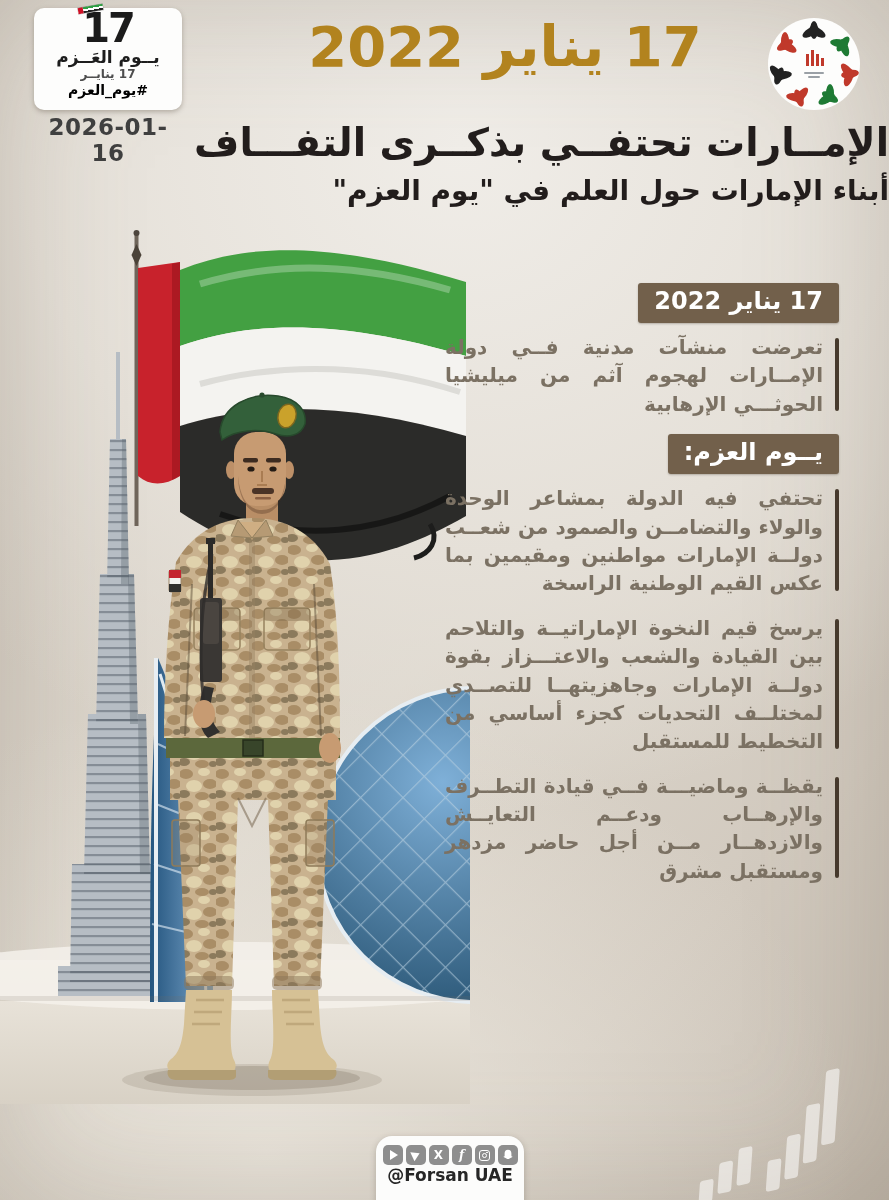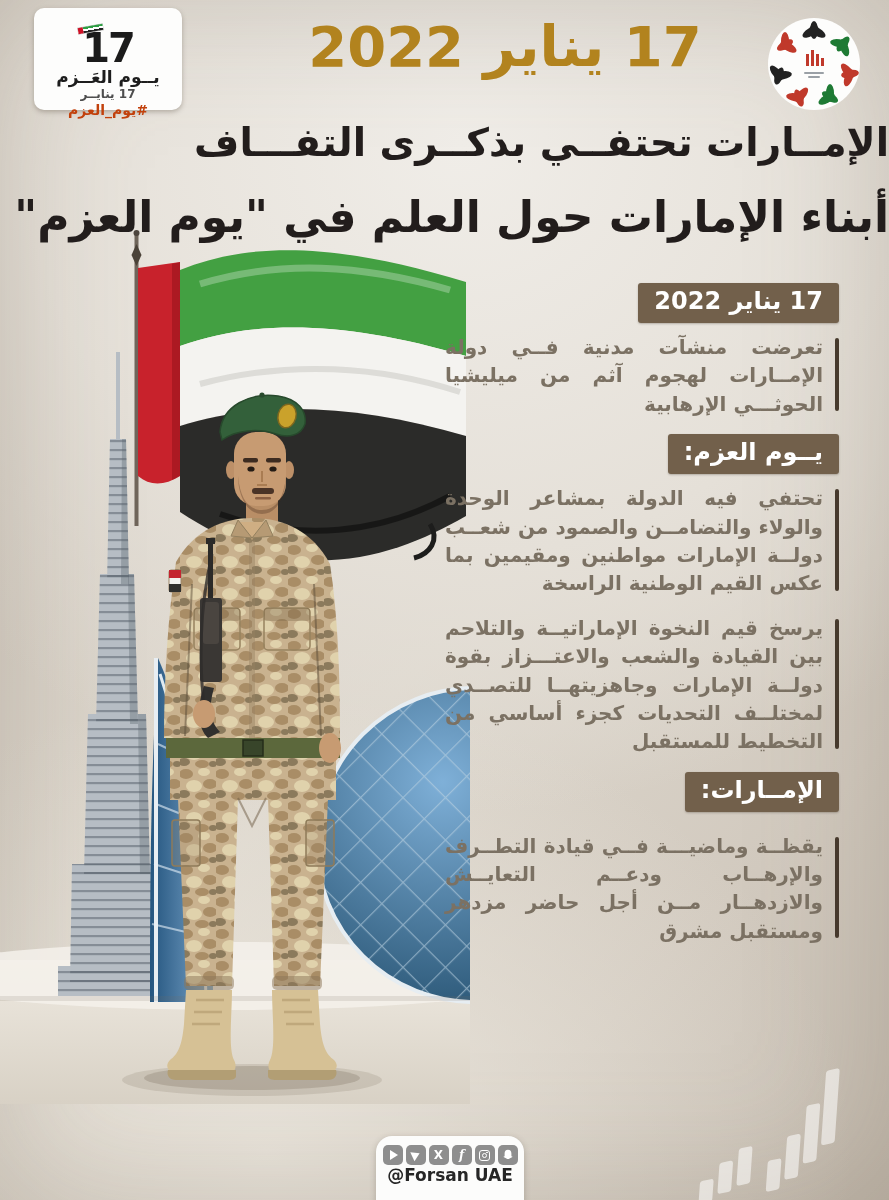--- a/index.html
+++ b/index.html
@@ -14,7 +14,7 @@
   }
   
   .meta-card{position:absolute; left:34px; top:8px; width:148px; height:102px; background:#fdfdfc;
-    border-radius:10px; box-shadow:0 2px 5px rgba(80,70,55,.35); text-align:center; direction:rtl; padding-top:20px; box-sizing:border-box;}
+    border-radius:10px; box-shadow:0 2px 5px rgba(80,70,55,.35); text-align:center; direction:rtl; padding-top:0; box-sizing:border-box;}
   .logo17{font-size:40px; font-weight:bold; color:#1b1b1b; line-height:1; position:relative; display:inline-block; letter-spacing:-2px;}
   .logo17 .flagchip{position:absolute; top:-2px; left:-4px; width:20px; height:6px;
     background:linear-gradient(to bottom,#2f9e44 0 34%,#ffffff 34% 67%,#222 67% 100%);

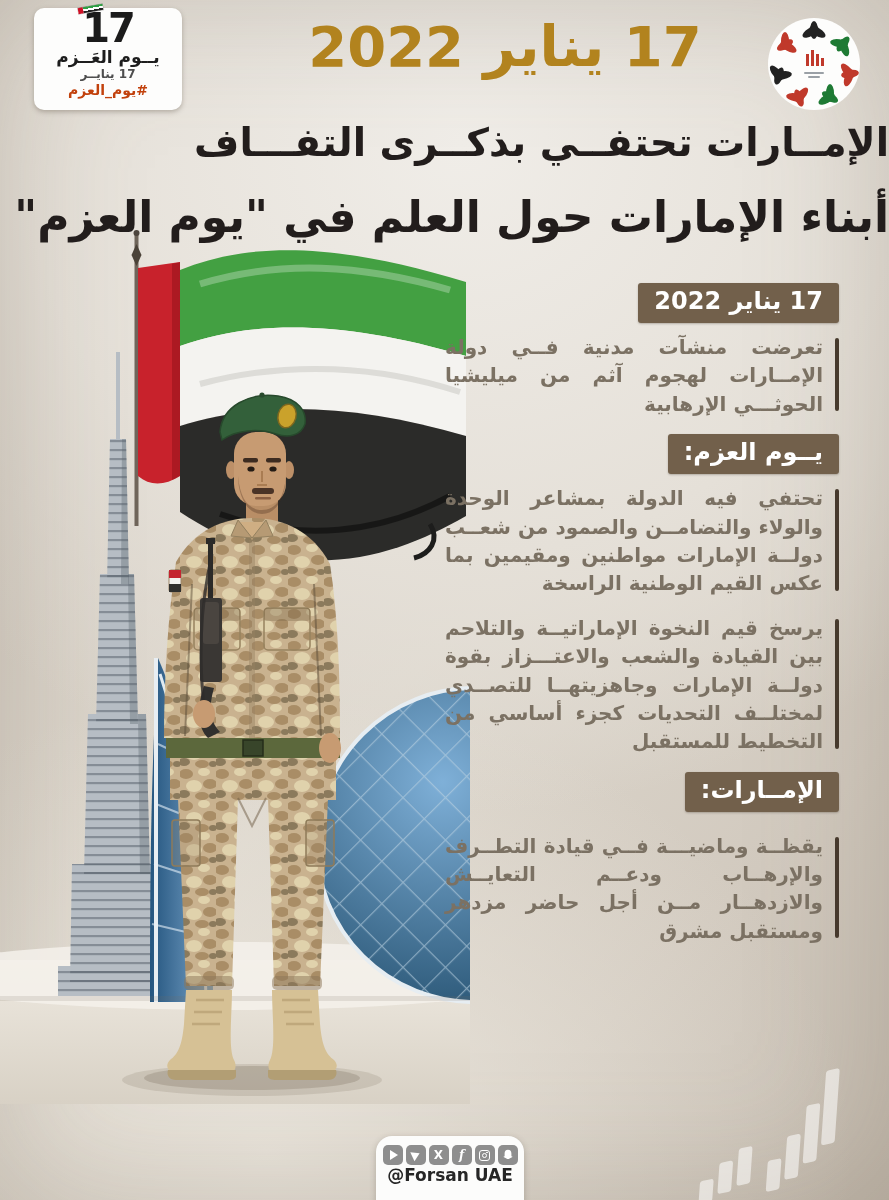--- a/index.html
+++ b/index.html
@@ -21,7 +21,7 @@
     border-left:5px solid #ce1126; transform:rotate(-10deg); box-shadow:0 0 0 .5px rgba(0,0,0,.2);}
   .meta-title{font-size:17px; font-weight:bold; color:#1d1d1d; line-height:1.05; margin-top:1px;}
   .meta-sub{font-size:12px; font-weight:bold; color:#4e4e4e; line-height:1.2;}
-  .meta-hash{font-size:14px; font-weight:bold; color:#c2410c; line-height:1.3;}
+  .meta-hash{font-size:14px; font-weight:bold; color:#000000; line-height:1.3;}
   .date-stamp{position:absolute; left:34px; top:114px; width:148px; text-align:center;
     font-size:23px; font-weight:bold; color:#3f3f3f; letter-spacing:.5px; direction:ltr;}
   

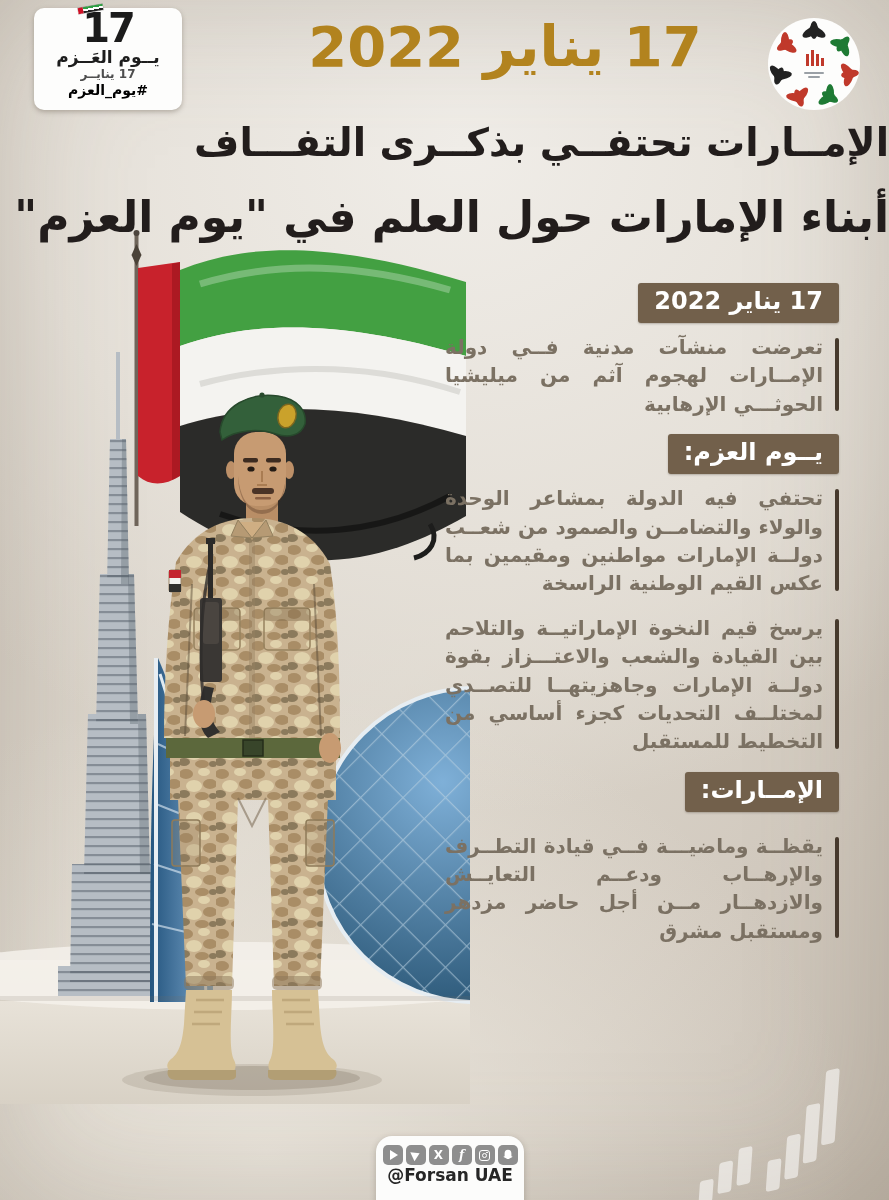--- a/index.html
+++ b/index.html
@@ -84,6 +84,7 @@
     <div class="meta-sub">17 ينايــر</div>
     <div class="meta-hash">#يوم_العزم</div>
   </div>
+  <div class="date-stamp">2026-01-16</div>
 
   <div class="gold-title" dir="rtl">17 يناير 2022</div>
 

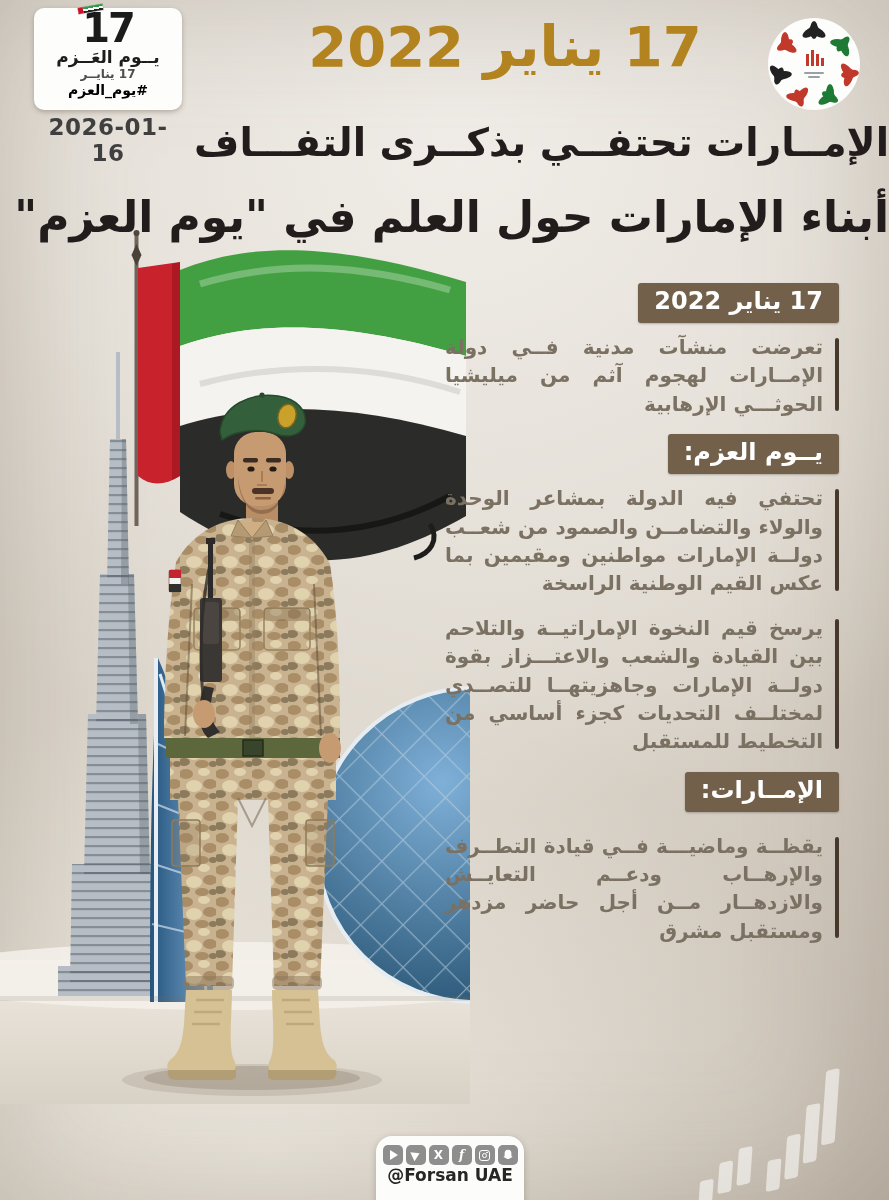--- a/index.html
+++ b/index.html
@@ -33,7 +33,7 @@
   .headline{position:absolute; left:0; top:118px; width:100%; text-align:right; direction:rtl;
     color:#221d1c; font-weight:bold;}
   .headline .l1{font-size:39px; line-height:1.3;}
-  .headline .l2{font-size:44px; line-height:1.3; margin-top:19px;}
+  .headline .l2{font-size:28px; line-height:1.3; margin-top:4px;}
   
   .scene{position:absolute; left:0; top:224px; width:470px; height:880px;}
   

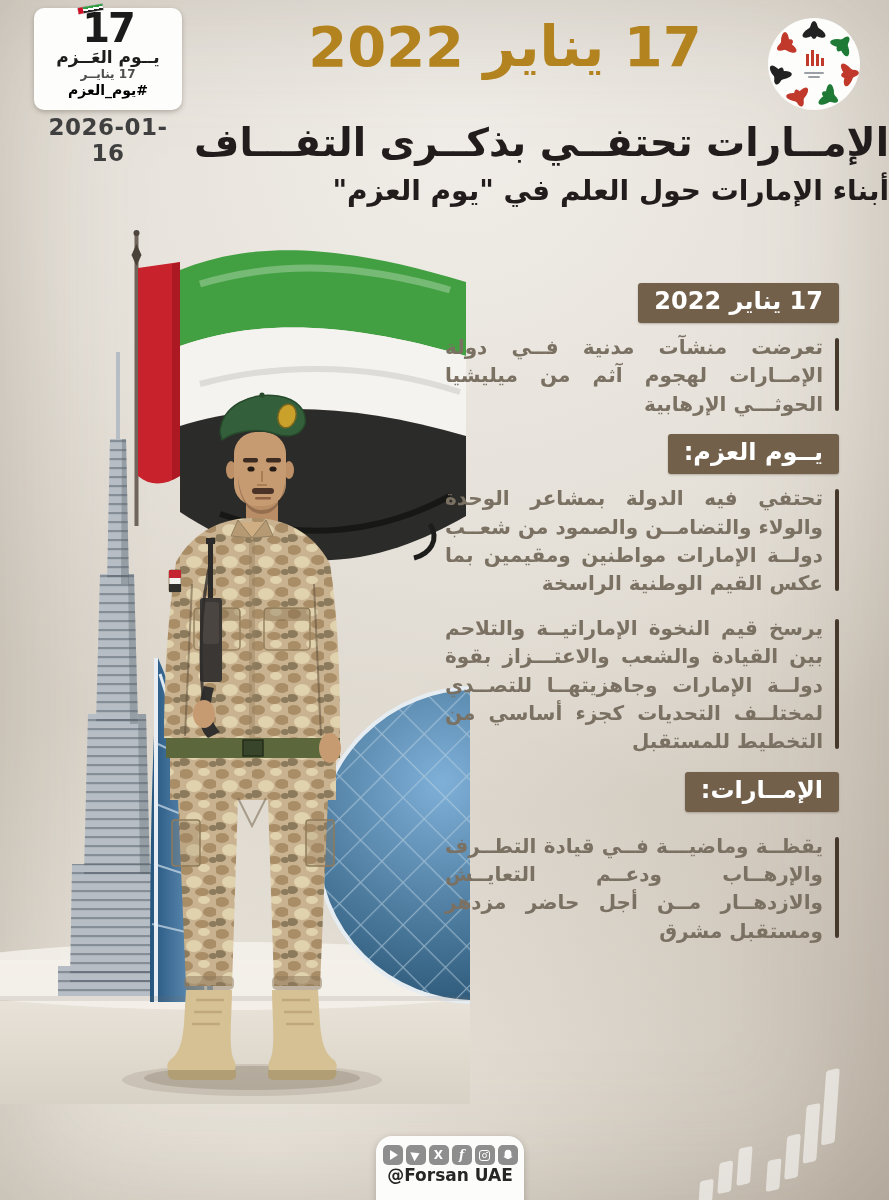--- a/index.html
+++ b/index.html
@@ -304,7 +304,7 @@
   <div class="content">
       <section class="info-section"><div class="section-badge">17 يناير 2022</div><div class="para"><span class="accent-bar"></span><span class="para-text">تعرضت منشآت مدنية فــي دولة الإمــارات لهجوم آثم من ميليشيا الحوثـــي الإرهابية</span></div></section>
       <section class="info-section"><div class="section-badge">يــوم العزم:</div><div class="para"><span class="accent-bar"></span><span class="para-text">تحتفي فيه الدولة بمشاعر الوحدة والولاء والتضامــن والصمود من شعــب دولــة الإمارات مواطنين ومقيمين بما عكس القيم الوطنية الراسخة</span></div><div class="para"><span class="accent-bar"></span><span class="para-text">يرسخ قيم النخوة الإماراتيــة والتلاحم بين القيادة والشعب والاعتـــزاز بقوة دولــة الإمارات وجاهزيتهــا للتصــدي لمختلــف التحديات كجزء أساسي من التخطيط للمستقبل</span></div></section>
-      <section class="info-section"><div class="section-badge">الإمــارات:</div></section>
+      <section class="info-section"></section>
       <section class="info-section"><div class="para"><span class="accent-bar"></span><span class="para-text">يقظــة وماضيـــة فــي قيادة التطــرف والإرهــاب ودعــم التعايــش والازدهــار مــن أجل حاضر مزدهر ومستقبل مشرق</span></div></section>
     </div>
 

